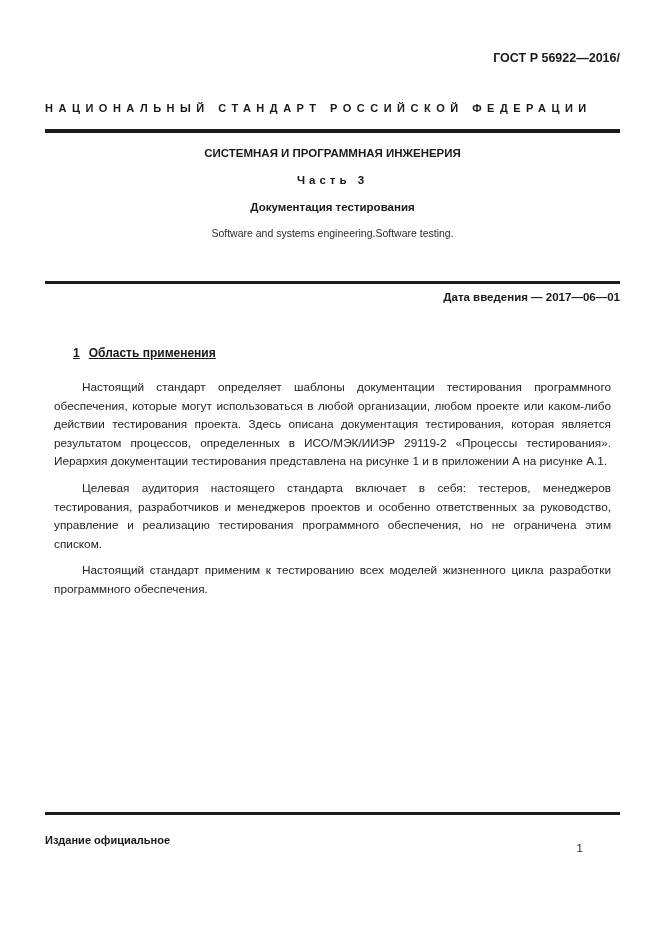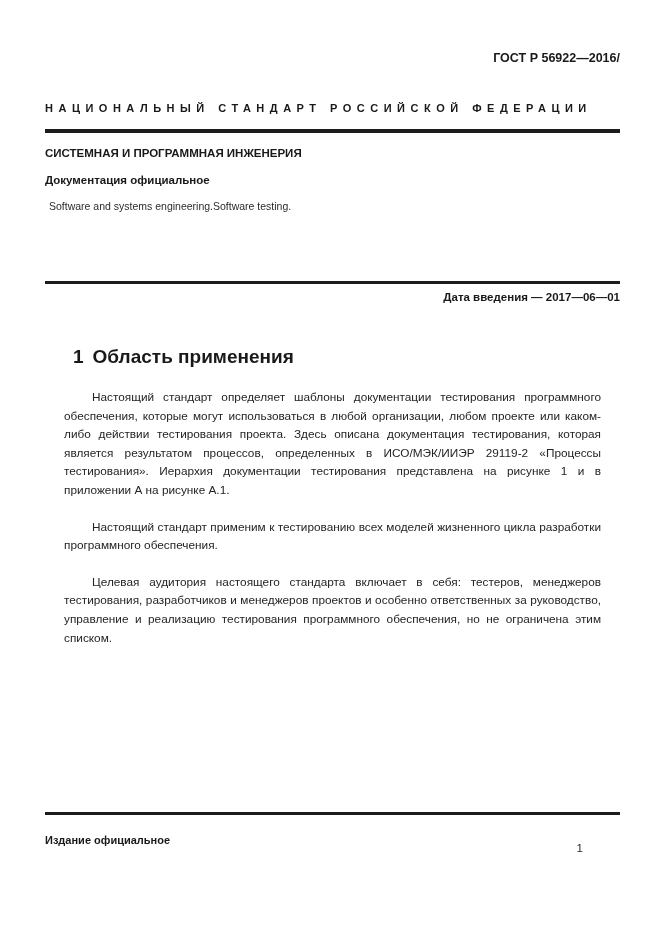--- a/index.html
+++ b/index.html
@@ -52,6 +52,7 @@
     top: 146px;
     left: 45px;
     right: 41px;
+    text-align: center;
   }
   .title-ru {
     font-weight: bold;

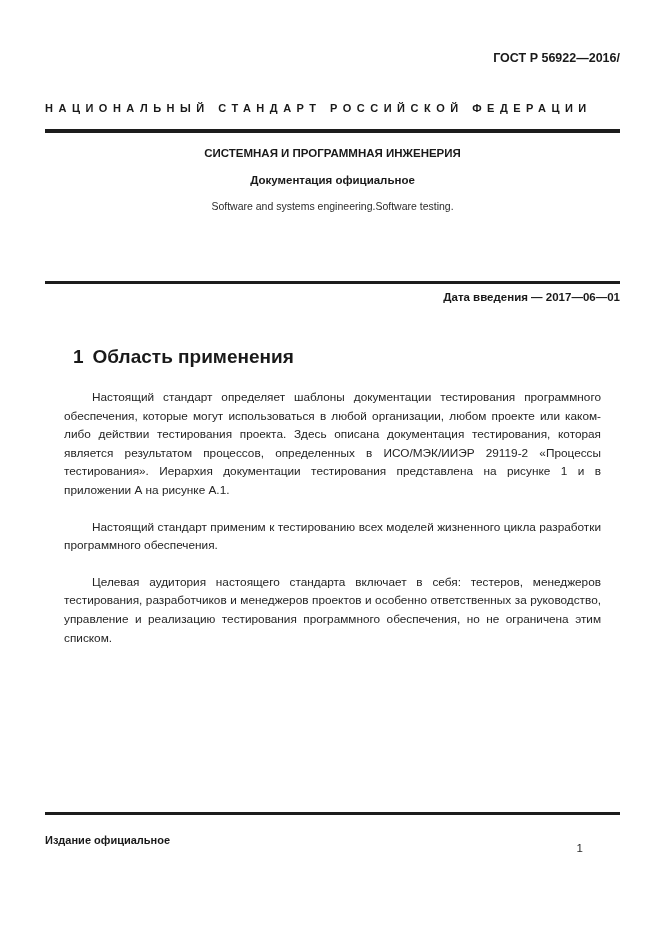--- a/index.html
+++ b/index.html
@@ -136,6 +136,7 @@
 
   <div class="title-block">
     <p class="title-ru">СИСТЕМНАЯ И ПРОГРАММНАЯ ИНЖЕНЕРИЯ</p>
+    <p class="title-ru title-part">Часть 3</p>
     <p class="title-ru">Документация официальное</p>
     <p class="title-en">Software and systems engineering.Software testing.</p>
   </div>

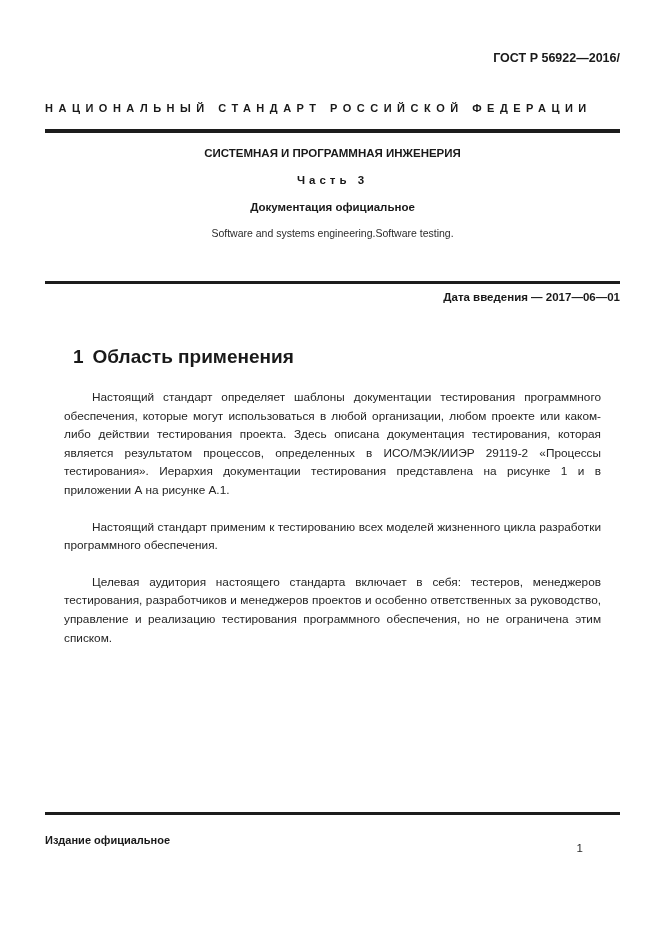--- a/index.html
+++ b/index.html
@@ -137,7 +137,7 @@
   <div class="title-block">
     <p class="title-ru">СИСТЕМНАЯ И ПРОГРАММНАЯ ИНЖЕНЕРИЯ</p>
     <p class="title-ru title-part">Часть 3</p>
-    <p class="title-ru">Документация официальное</p>
+    <p class="title-ru">Документация тестирования</p>
     <p class="title-en">Software and systems engineering.Software testing.</p>
   </div>
 

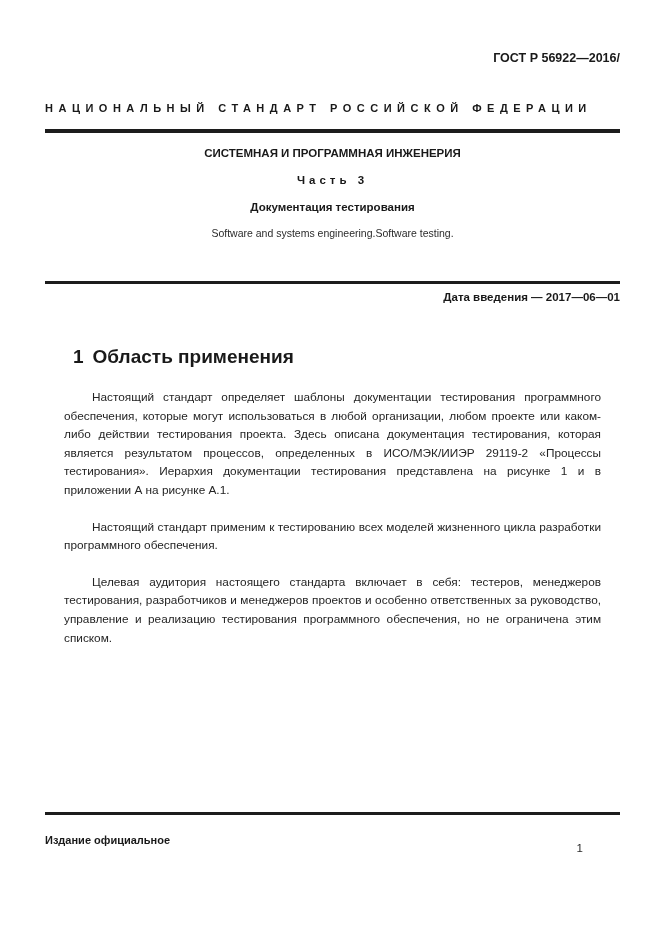--- a/index.html
+++ b/index.html
@@ -84,8 +84,9 @@
     top: 346px;
     left: 73px;
     font-weight: bold;
-    font-size: 19px;
+    font-size: 12px;
     color: #191919;
+    text-decoration: underline;
   }
   .section-heading .num {
     margin-right: 9px;

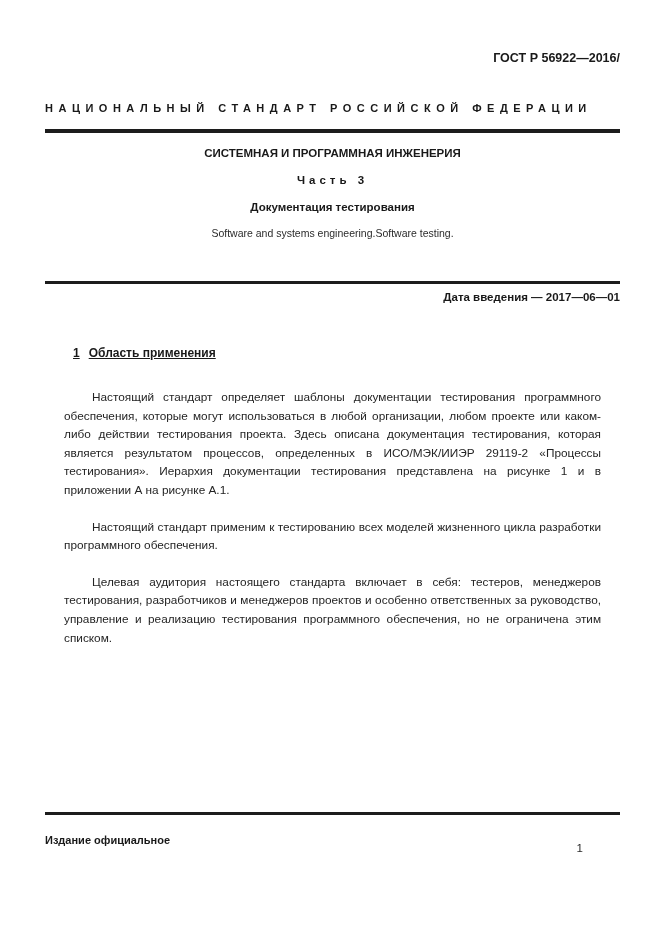--- a/index.html
+++ b/index.html
@@ -102,7 +102,7 @@
     color: #242424;
   }
   .body-text p {
-    margin: 18px;
+    margin: 8px;
     text-indent: 28px;
   }
   .edition-note {

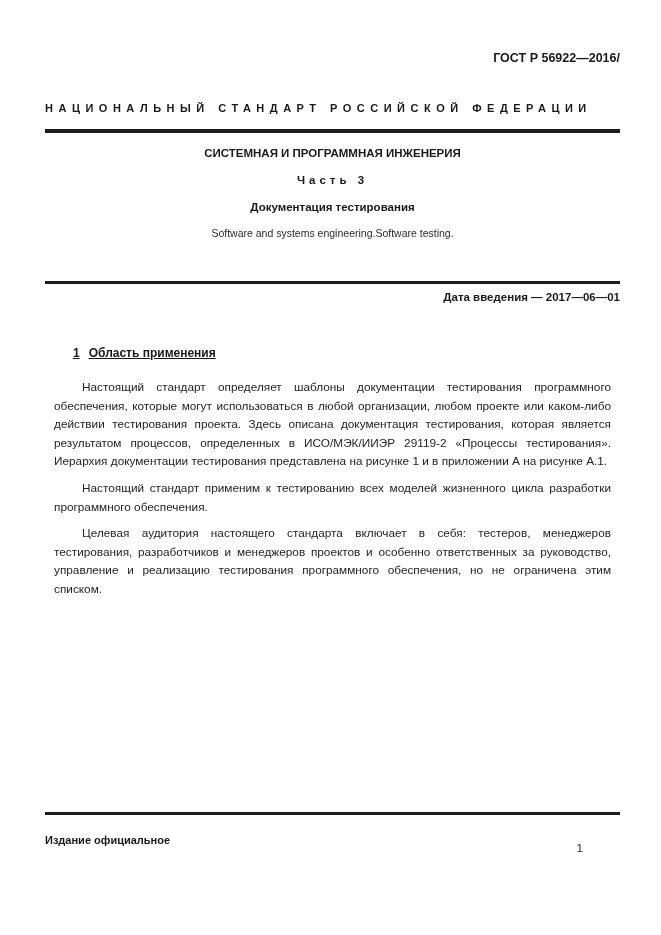--- a/index.html
+++ b/index.html
@@ -152,8 +152,8 @@
 
   <div class="body-text">
     <p>Настоящий стандарт определяет шаблоны документации тестирования программного обеспечения, которые могут использоваться в любой организации, любом проекте или каком-либо действии тестирования проекта. Здесь описана документация тестирования, которая является результатом процессов, определенных в ИСО/МЭК/ИИЭР 29119-2 «Процессы тестирования». Иерархия документации тестирования представлена на рисунке 1 и в приложении А на рисунке А.1.</p>
+    <p>Целевая аудитория настоящего стандарта включает в себя: тестеров, менеджеров тестирования, разработчиков и менеджеров проектов и особенно ответственных за руководство, управление и реализацию тестирования программного обеспечения, но не ограничена этим списком.</p>
     <p>Настоящий стандарт применим к тестированию всех моделей жизненного цикла разработки программного обеспечения.</p>
-    <p>Целевая аудитория настоящего стандарта включает в себя: тестеров, менеджеров тестирования, разработчиков и менеджеров проектов и особенно ответственных за руководство, управление и реализацию тестирования программного обеспечения, но не ограничена этим списком.</p>
   </div>
 
   <div class="rule rule-footer"></div>

